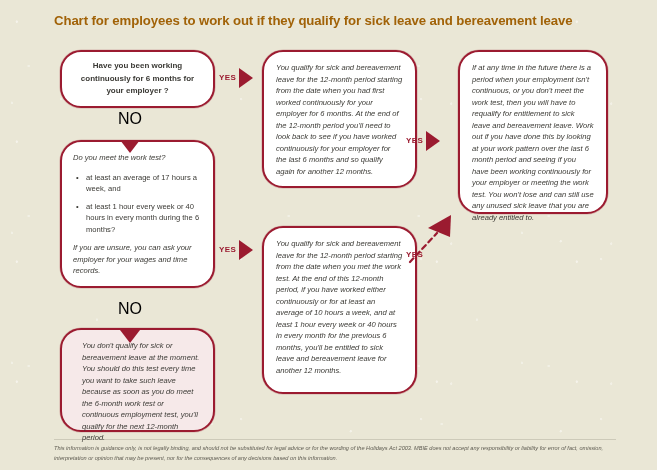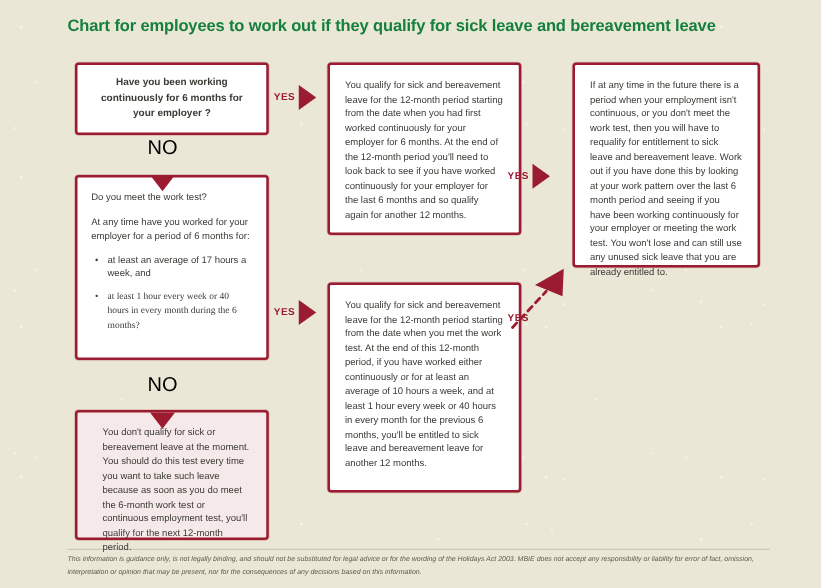--- a/index.html
+++ b/index.html
@@ -39,7 +39,7 @@
     width: 580px;
     font-size: 13.2px;
     font-weight: bold;
-    color: #15803d;
+    color: #a16207;
     letter-spacing: -0.1px;
     z-index: 3;
   }

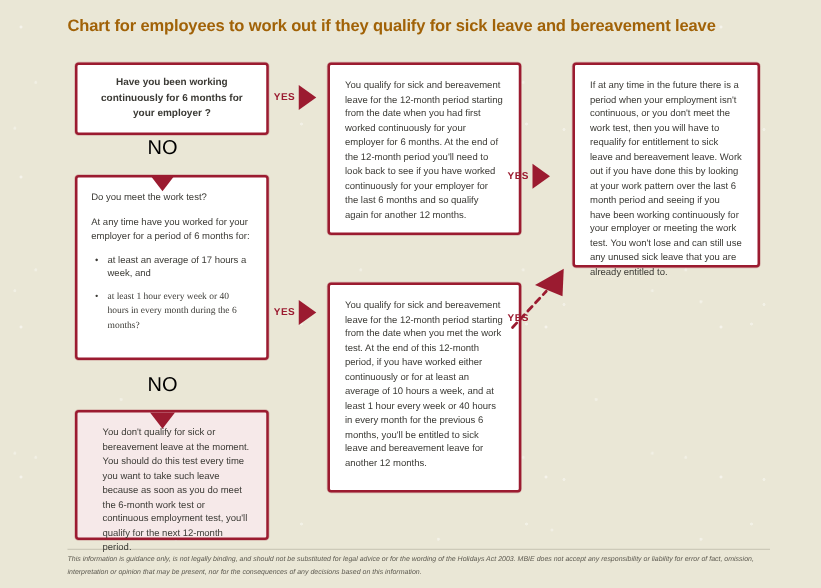--- a/index.html
+++ b/index.html
@@ -47,7 +47,7 @@
     position: absolute;
     box-sizing: border-box;
     border: 2.2px solid #9b1b30;
-    border-radius: 3px;
+    border-radius: 21px;
     background: #ffffff;
     color: #3b3a35;
     font-size: 7.6px;

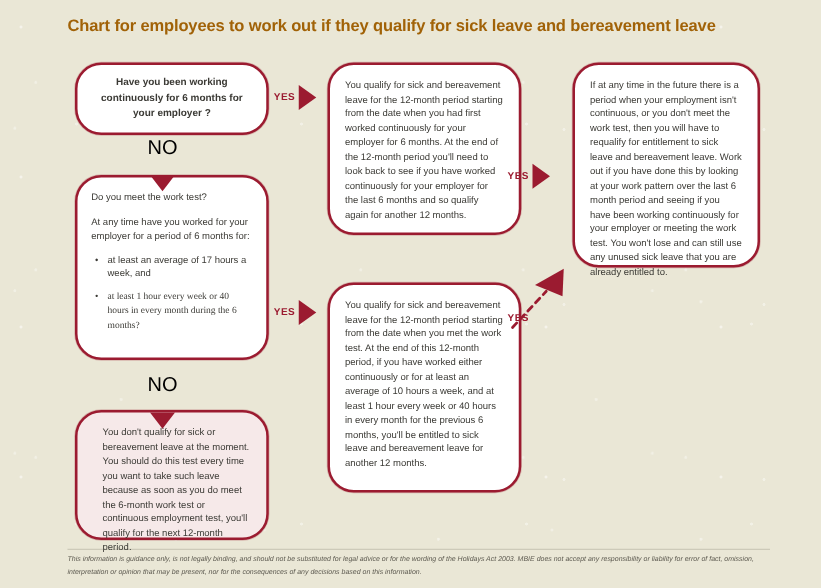--- a/index.html
+++ b/index.html
@@ -58,7 +58,7 @@
   }
   .node.pink { background: #f6e9e9; padding-left: 20px; }
   .node.center { text-align: center; font-weight: bold; font-size: 8px; line-height: 1.6; }
-  .node p { margin: 0 0 7px 0; }
+  .node p { margin: 0 0 7px 0; font-style: italic; }
   .node p:last-child { margin-bottom: 0; }
   .node ul {
     margin: 0 0 7px 0;

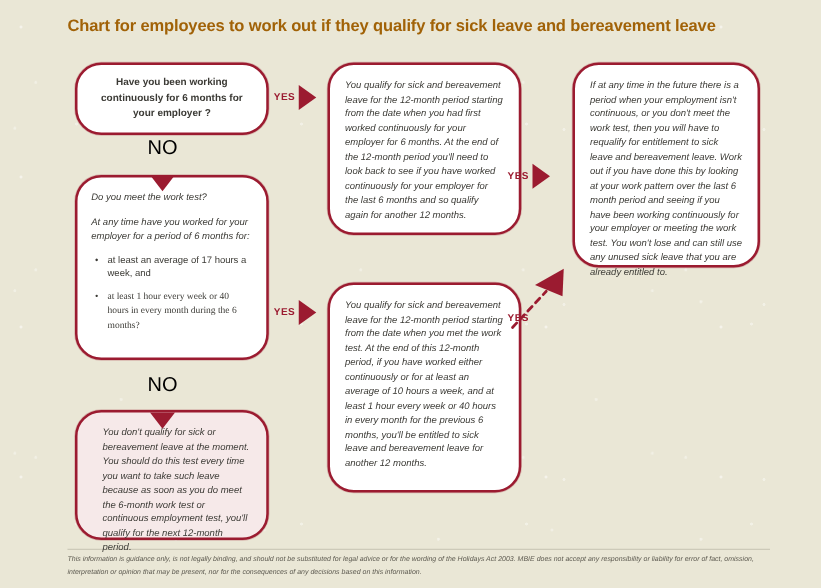--- a/index.html
+++ b/index.html
@@ -171,7 +171,6 @@
 
 <div class="node" style="left:60px; top:140px; width:155px; height:148px;padding-left:11px;">
   <p class="q-head">Do you meet the work test?</p>
-  <p>At any time have you worked for your employer for a period of 6 months for:</p>
   <ul>
     <li>at least an average of 17 hours a week, and</li>
     <li>at least 1 hour every week or 40 hours in every month during the 6 months?</li>

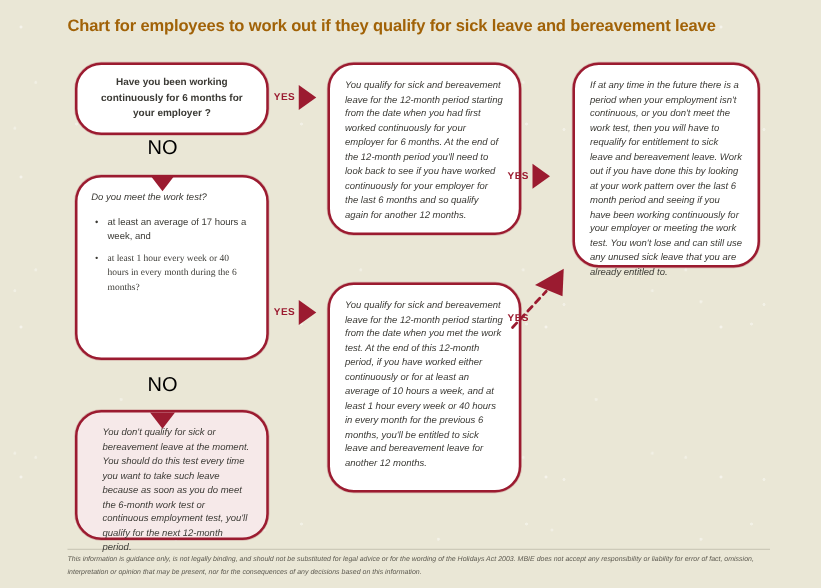--- a/index.html
+++ b/index.html
@@ -69,7 +69,7 @@
     margin: 0 0 6px 0;
     position: relative;
   }
-  .node ul li:last-child { margin-bottom: 0; font-family: Liberation Serif, serif; }
+  .node ul li:last-child { margin-bottom: 0; }
   .node ul li:before {
     content: "\2022";
     position: absolute;

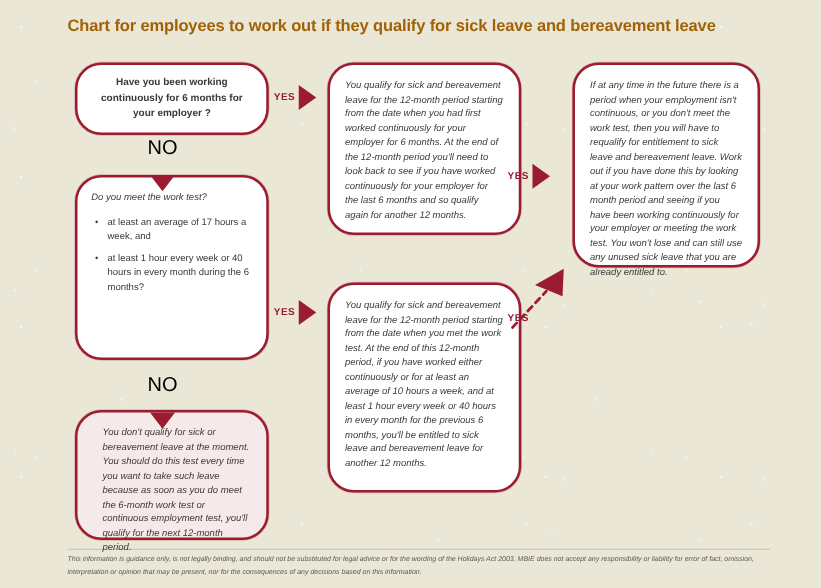--- a/index.html
+++ b/index.html
@@ -175,6 +175,7 @@
     <li>at least an average of 17 hours a week, and</li>
     <li>at least 1 hour every week or 40 hours in every month during the 6 months?</li>
   </ul>
+  <p>If you are unsure, you can ask your employer for your wages and time records.</p>
 </div>
 
 <div class="conn-v" style="left:118px; top:300px;">

